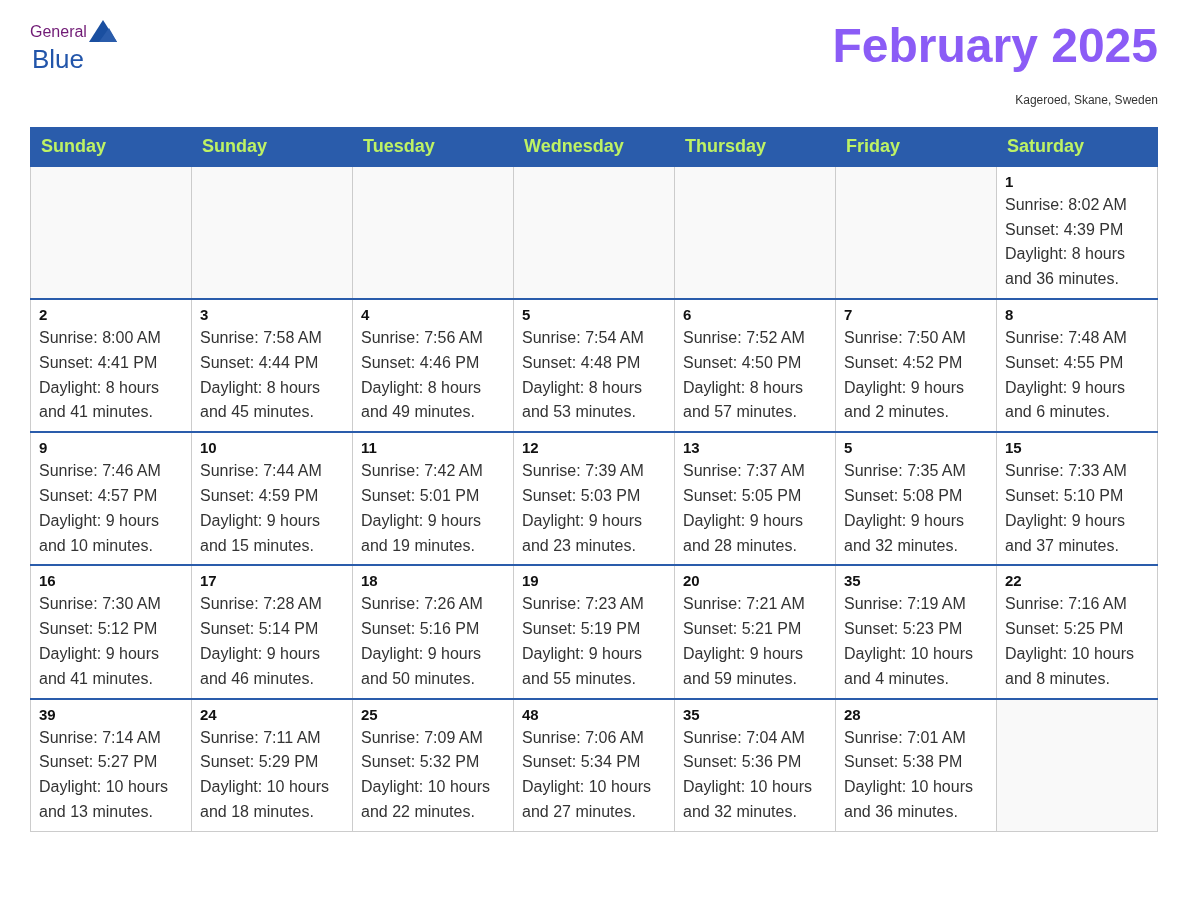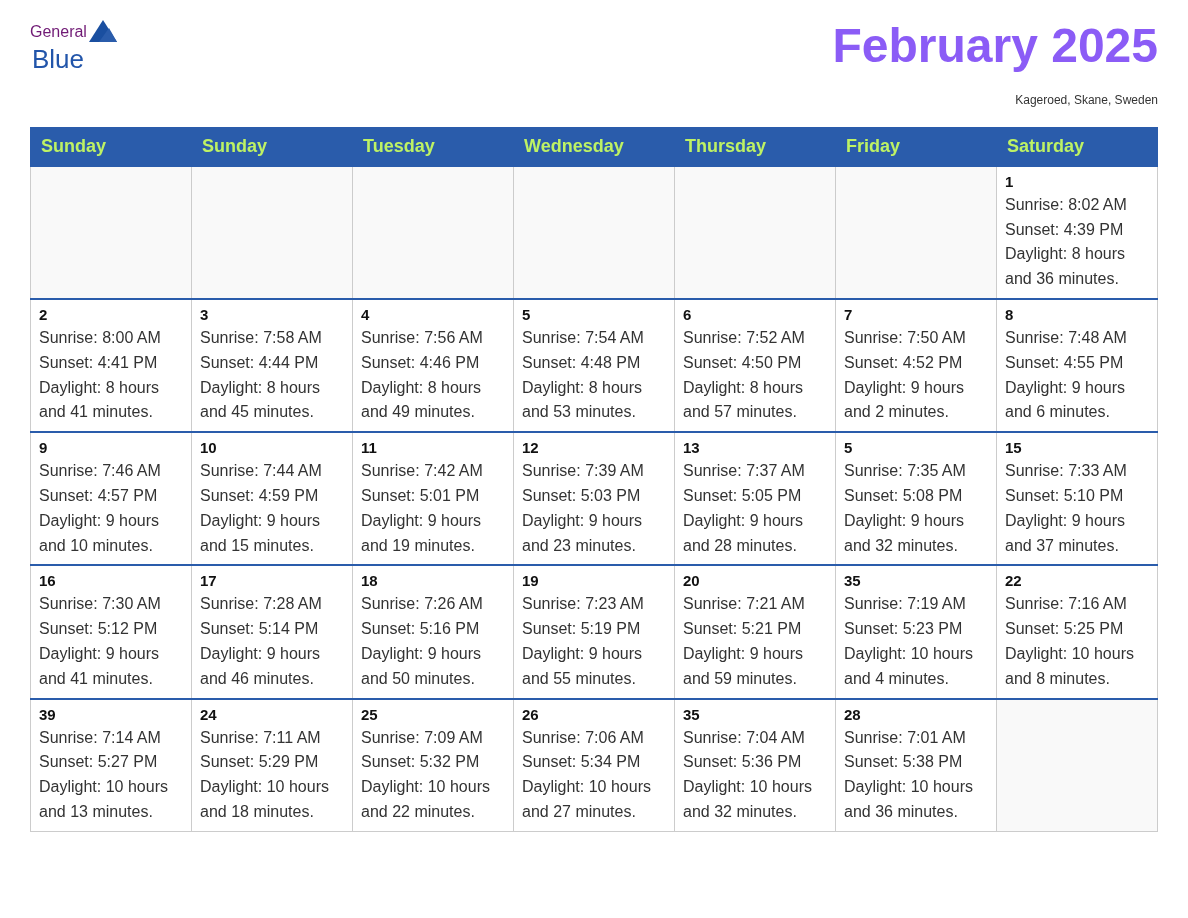--- a/index.html
+++ b/index.html
@@ -236,7 +236,7 @@
           <div class="day-info">Sunrise: 7:09 AM<br>Sunset: 5:32 PM<br>Daylight: 10 hours<br>and 22 minutes.</div>
         </td>
         <td>
-          <span class="day-number">26</span>
+          <span class="day-number">48</span>
           <div class="day-info">Sunrise: 7:06 AM<br>Sunset: 5:34 PM<br>Daylight: 10 hours<br>and 27 minutes.</div>
         </td>
         <td>

